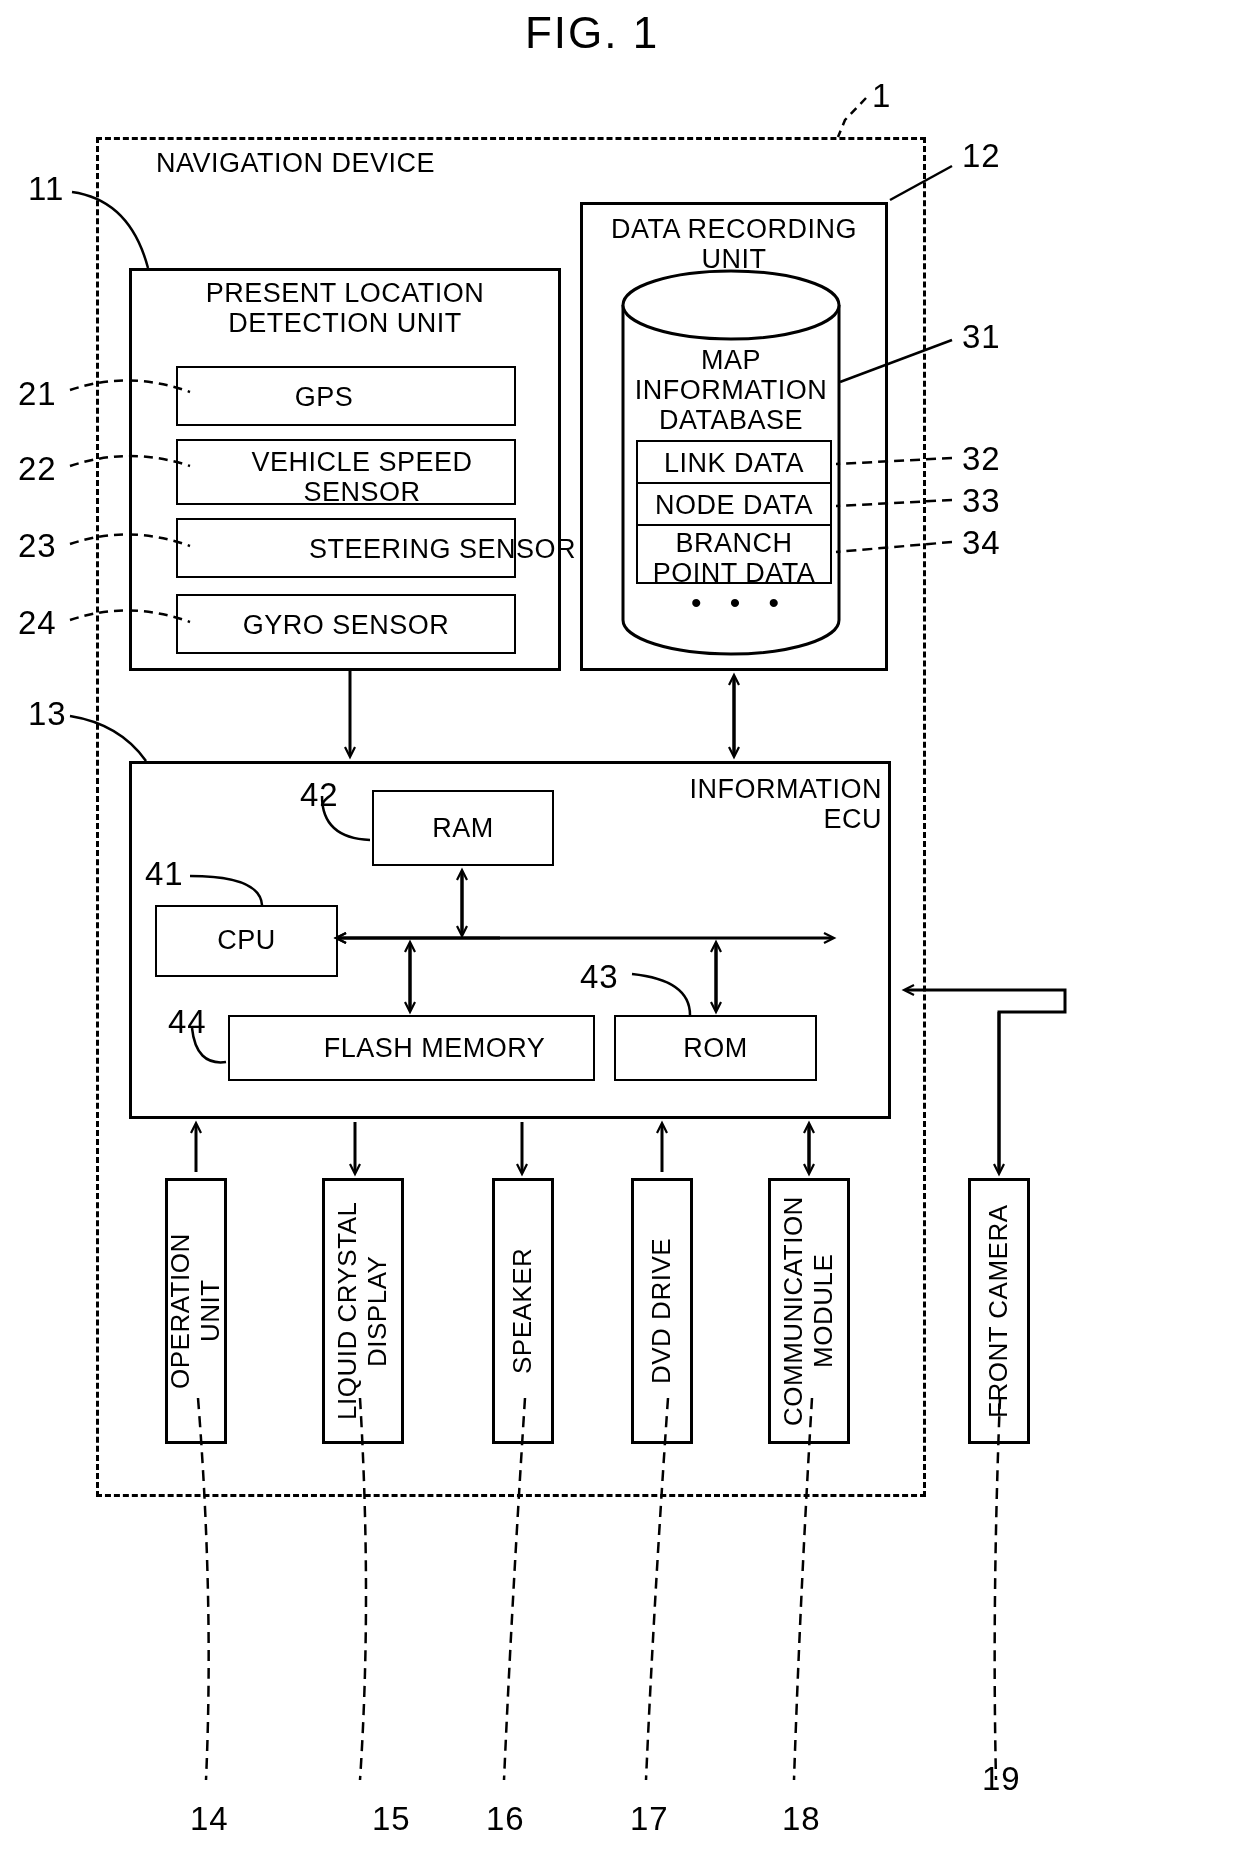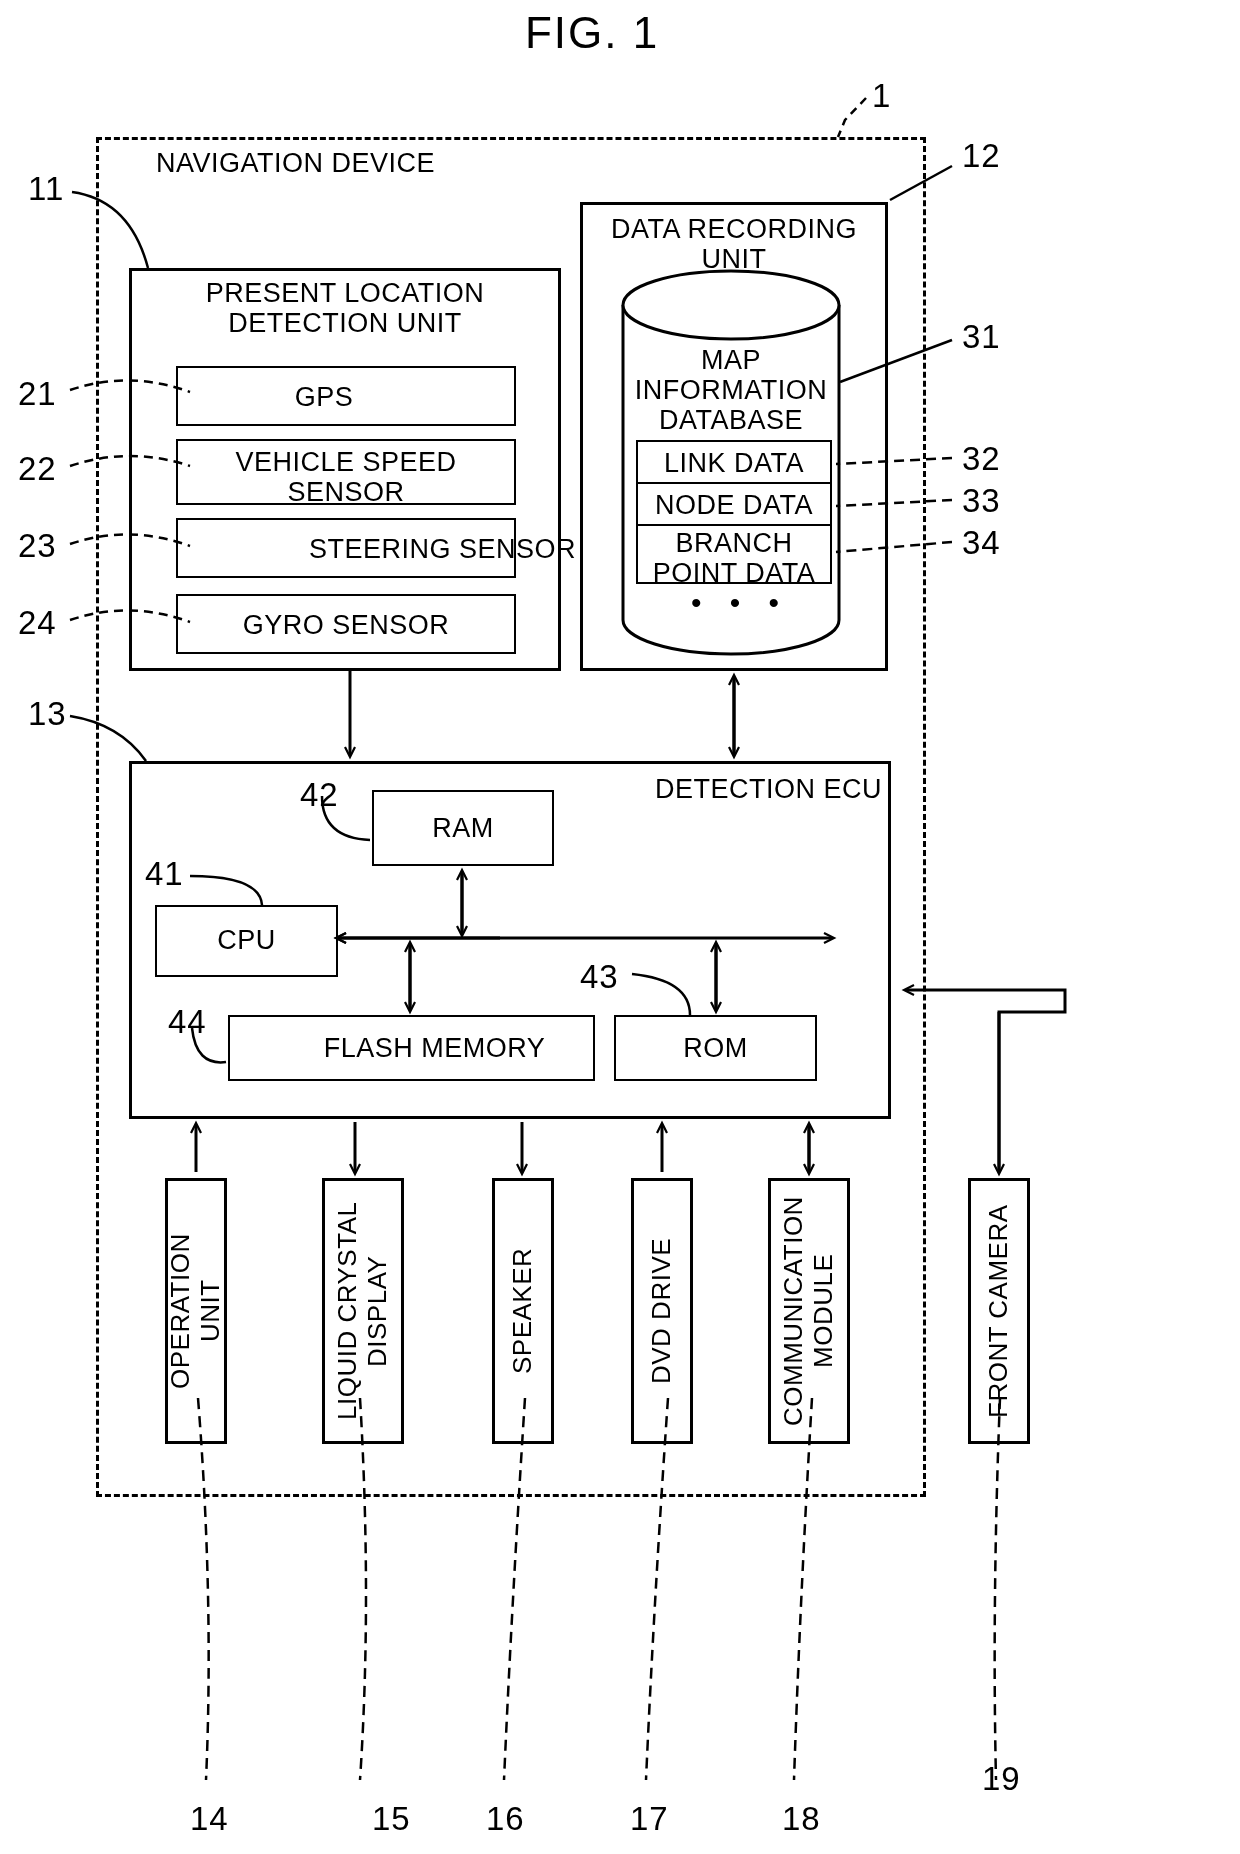--- a/index.html
+++ b/index.html
@@ -46,7 +46,7 @@
 <div class="refnum" style="left:18px;top:375px;">21</div>
 
 <div class="box thin" style="left:176px;top:439px;width:340px;height:66px;"></div>
-<div class="lbl" style="left:176px;top:447px;width:340px;">VEHICLE SPEED
+<div class="lbl" style="left:192px;top:447px;width:340px;">VEHICLE SPEED
 SENSOR</div>
 <div class="refnum" style="left:18px;top:450px;">22</div>
 

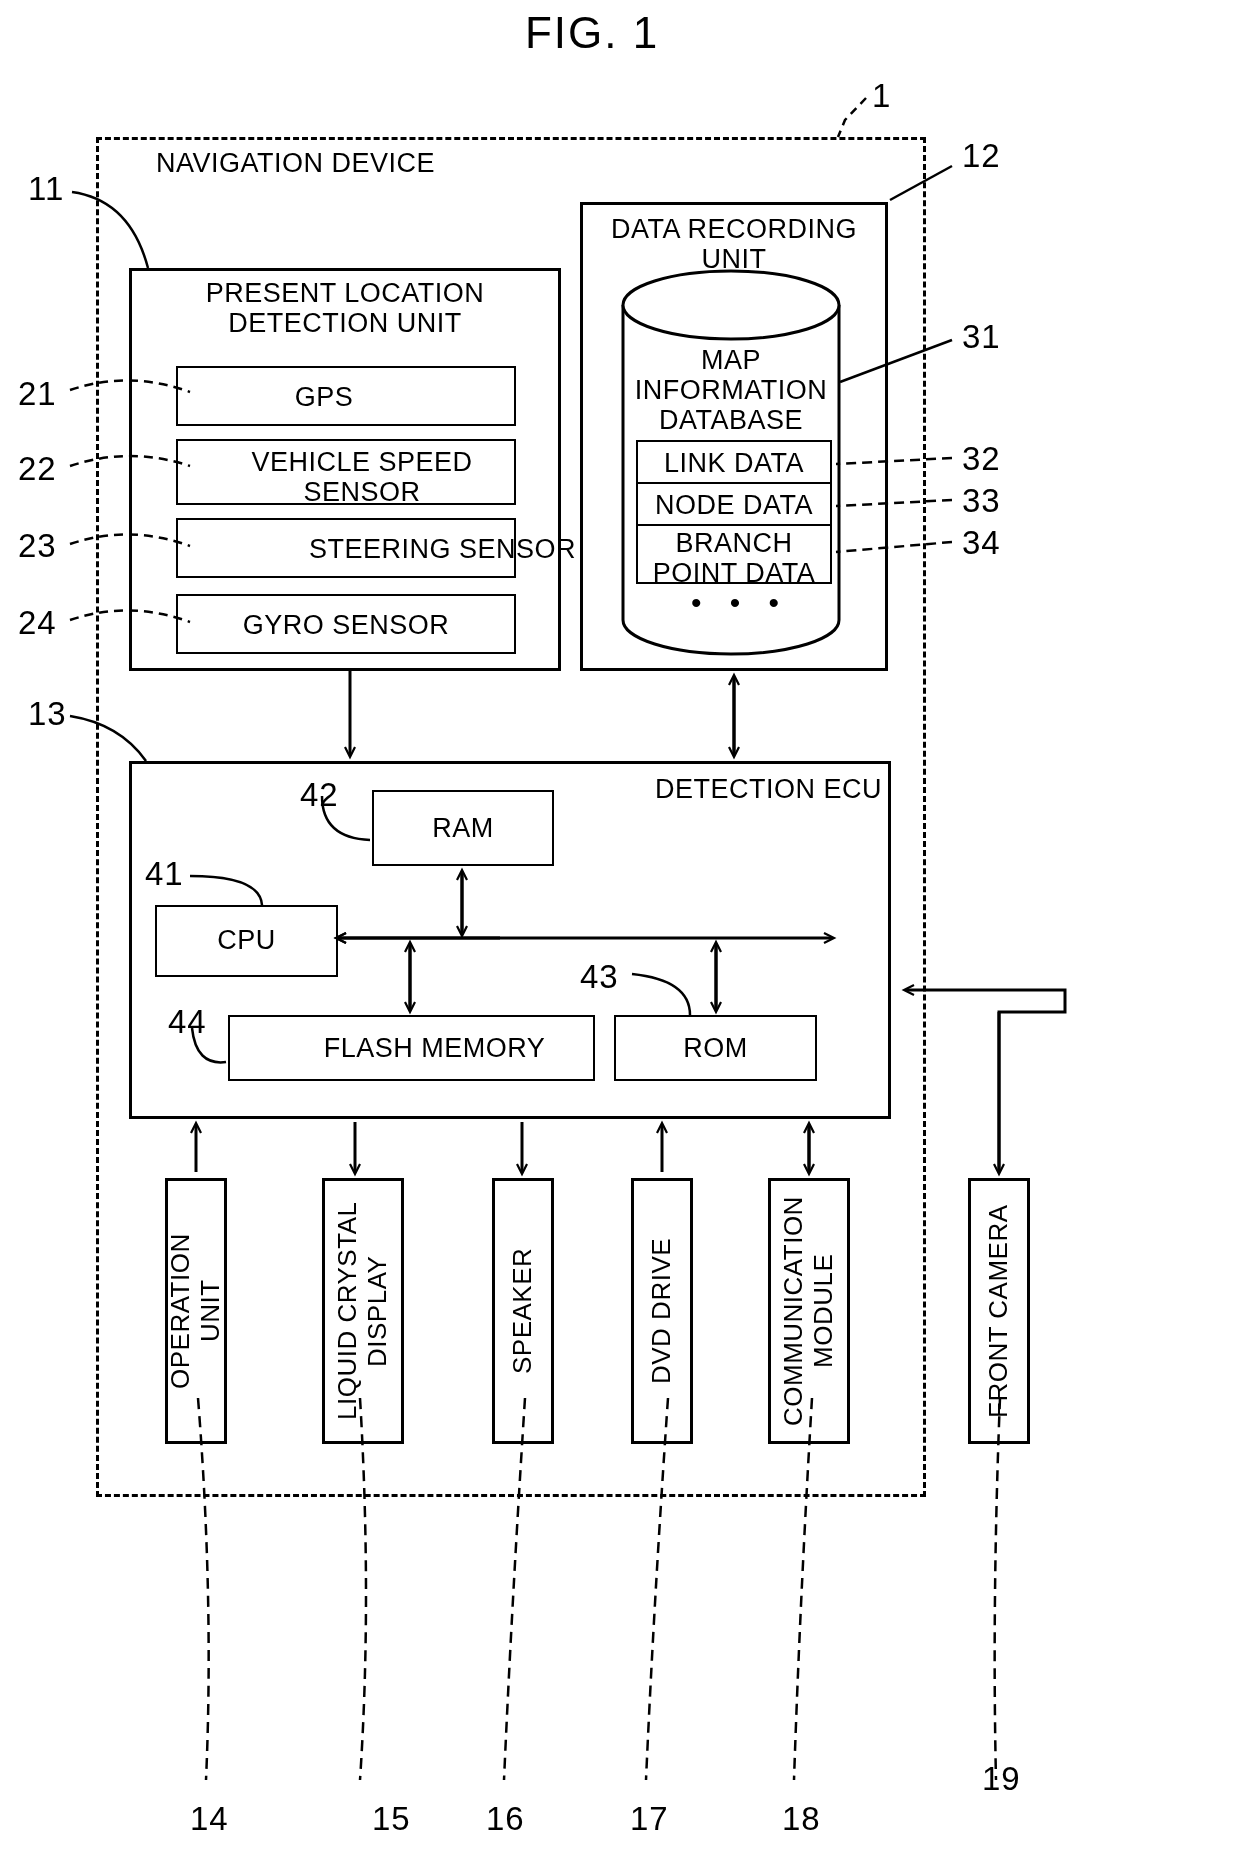--- a/index.html
+++ b/index.html
@@ -91,7 +91,7 @@
 <div class="dots" style="left:690px;top:586px;width:100px;text-align:center;">•  •  •</div>
 
 <div class="box" style="left:129px;top:761px;width:762px;height:358px;align-items:flex-start;"></div>
-<div class="lbl" style="left:638px;top:774px;width:244px;text-align:right;">DETECTION ECU</div>
+<div class="lbl" style="left:638px;top:774px;width:244px;text-align:right;">INFORMATION ECU</div>
 <div class="refnum" style="left:28px;top:695px;">13</div>
 
 <div class="box thin" style="left:372px;top:790px;width:182px;height:76px;"></div>

